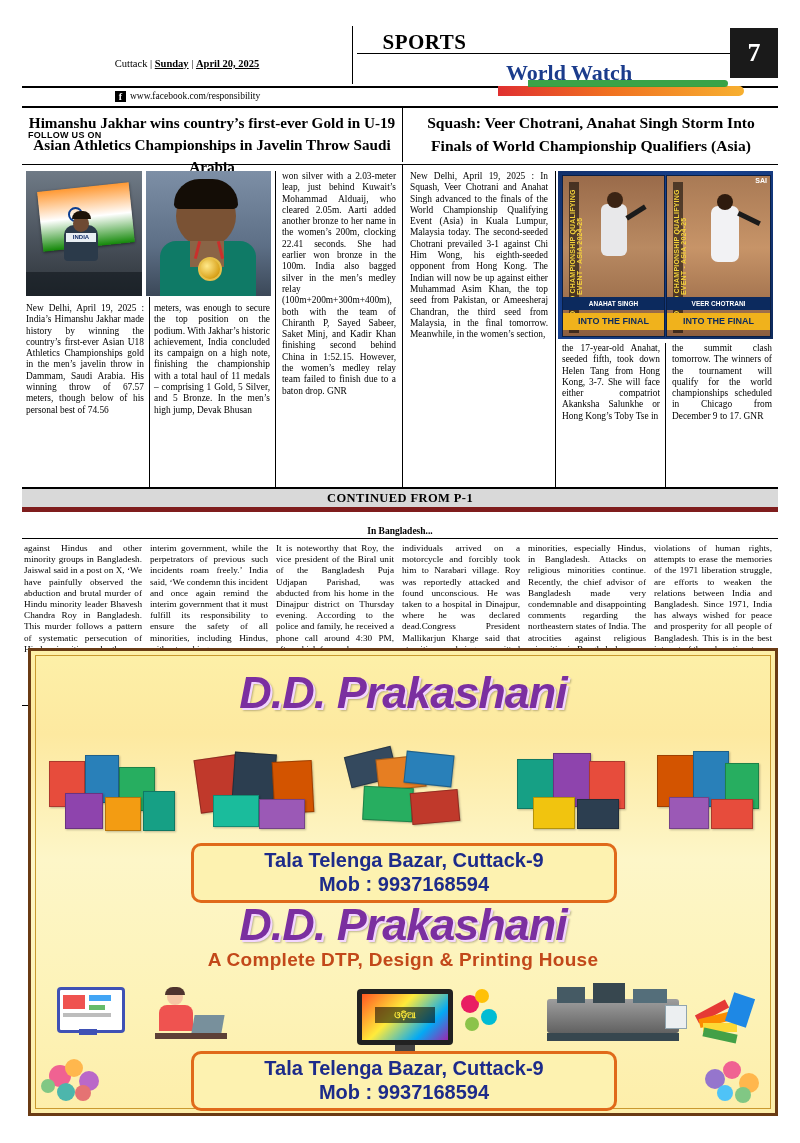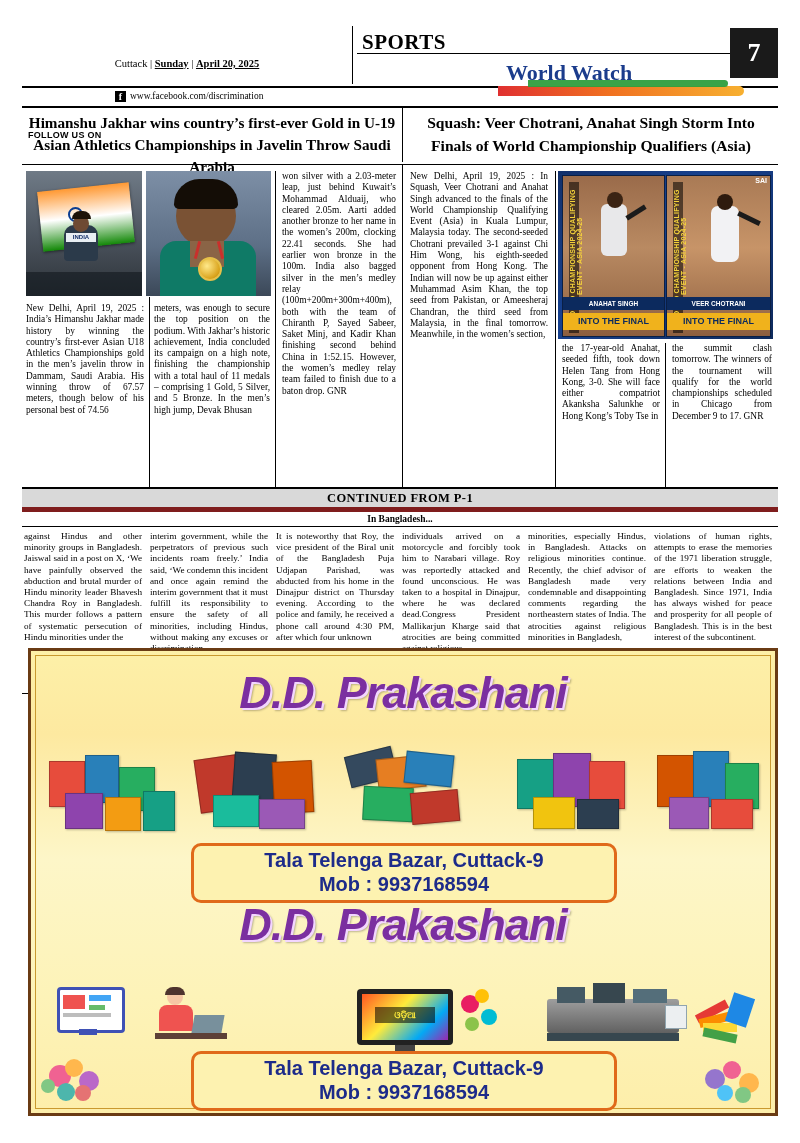--- a/index.html
+++ b/index.html
@@ -9,7 +9,7 @@
 
   
   .masthead{position:relative;height:60px;border-bottom:2px solid #000;}
-  .sports-word{position:absolute;left:340px;top:4px;width:125px;text-align:left;font-family:"Liberation Serif",serif;font-weight:bold;font-size:21px;letter-spacing:.5px;}
+  .sports-word{position:absolute;left:340px;top:4px;width:125px;text-align:center;font-family:"Liberation Serif",serif;font-weight:bold;font-size:21px;letter-spacing:.5px;}
   .mast-dateline{position:absolute;left:0;top:32px;width:330px;text-align:center;font-size:10.5px;font-family:"Liberation Serif",serif;}
   .mast-dateline b{font-weight:bold;text-decoration:underline;}
   .mast-rule{position:absolute;left:335px;top:27px;width:395px;height:1px;background:#000;}

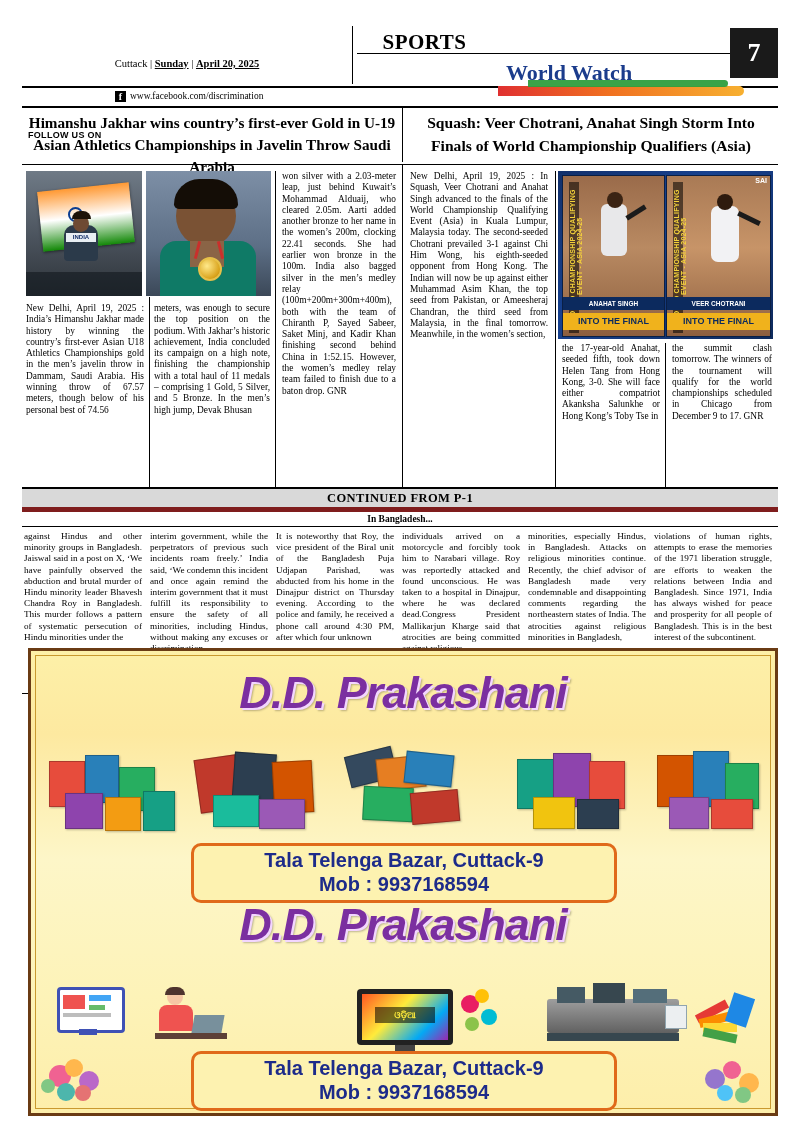--- a/index.html
+++ b/index.html
@@ -99,7 +99,7 @@
   <div class="followbar">
     <div class="follow-txt">FOLLOW US ON</div>
     <div class="fb-icon">f</div>
-    <div class="fb-url">www.facebook.com/discrimination</div>
+    <div class="fb-url">www.facebook.com/responsibility</div>
   </div>
 
   <div class="heads">

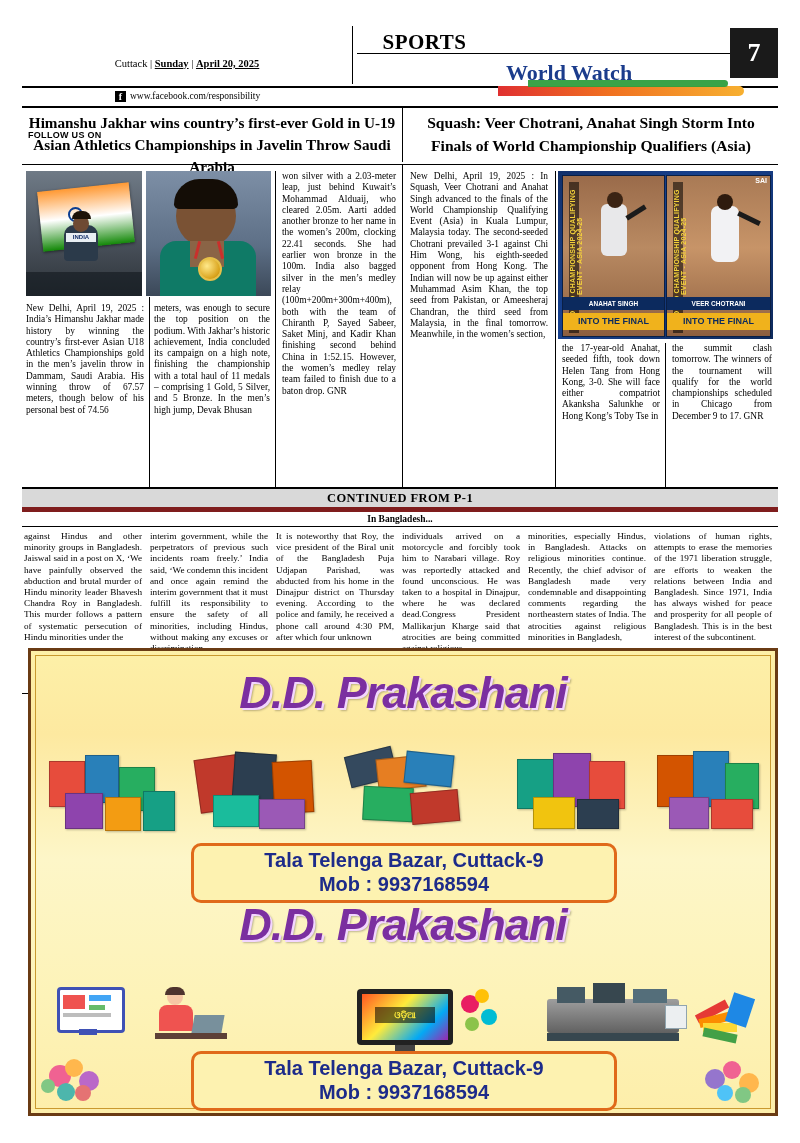--- a/index.html
+++ b/index.html
@@ -166,7 +166,7 @@
     </div>
 
     <div class="col" style="left:388px;top:6px;width:138px;">New Delhi, April 19, 2025 : In Squash, Veer Chotrani and Anahat Singh advanced to the finals of the World Championship Qualifying Event (Asia) in Kuala Lumpur, Malaysia today. The second-seeded Chotrani prevailed 3-1 against Chi Him Wong, his eighth-seeded opponent from Hong Kong. The Indian will now be up against either Muhammad Asim Khan, the top seed from Pakistan, or Ameesheraj Chandran, the third seed from Malaysia, in the final tomorrow. Meanwhile, in the women’s section,</div>
-    <div class="col" style="left:540px;top:178px;width:98px;">the 17-year-old Anahat, seeded fifth, took down Helen Tang from Hong Kong, 3-0. She will face either compatriot Akanksha Salunkhe or Hong Kong’s Toby Tse in</div>
+    <div class="col" style="left:540px;top:178px;width:98px;">the 17-year-old Anahat, seeded fifth, took down Helen Tang from Hong Kong, 3-7. She will face either compatriot Akanksha Salunkhe or Hong Kong’s Toby Tse in</div>
     <div class="col" style="left:650px;top:178px;width:100px;">the summit clash tomorrow. The winners of the tournament will qualify for the world championships scheduled in Chicago from December 9 to 17. GNR</div>
   </div>
 

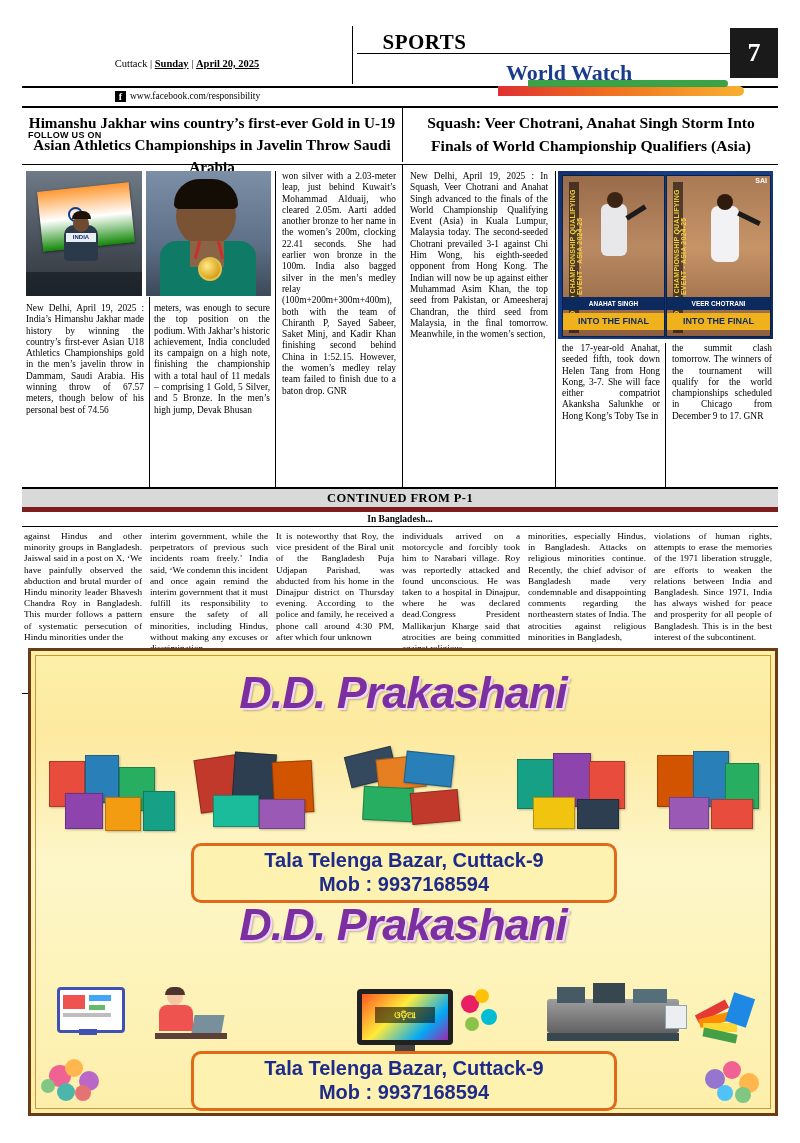--- a/index.html
+++ b/index.html
@@ -46,7 +46,7 @@
   
   .contbar{position:relative;height:18px;background:#d9d9d9;border-bottom:5px solid #7f1d1d;}
   .contbar span{display:block;text-align:center;font-family:"Liberation Serif",serif;font-weight:bold;font-size:12.5px;line-height:18px;letter-spacing:.4px;}
-  .subbar{position:relative;height:14px;border-bottom:1px solid #000;}
+  .subbar{position:relative;height:14px;border-bottom:1px solid #000;margin-top:12px;}
   .subbar span{display:block;text-align:center;font-family:"Liberation Serif",serif;font-weight:bold;font-size:9.5px;line-height:14px;}
 
   .cont-cols{position:relative;height:162px;border-bottom:1px solid #000;padding-top:4px;}

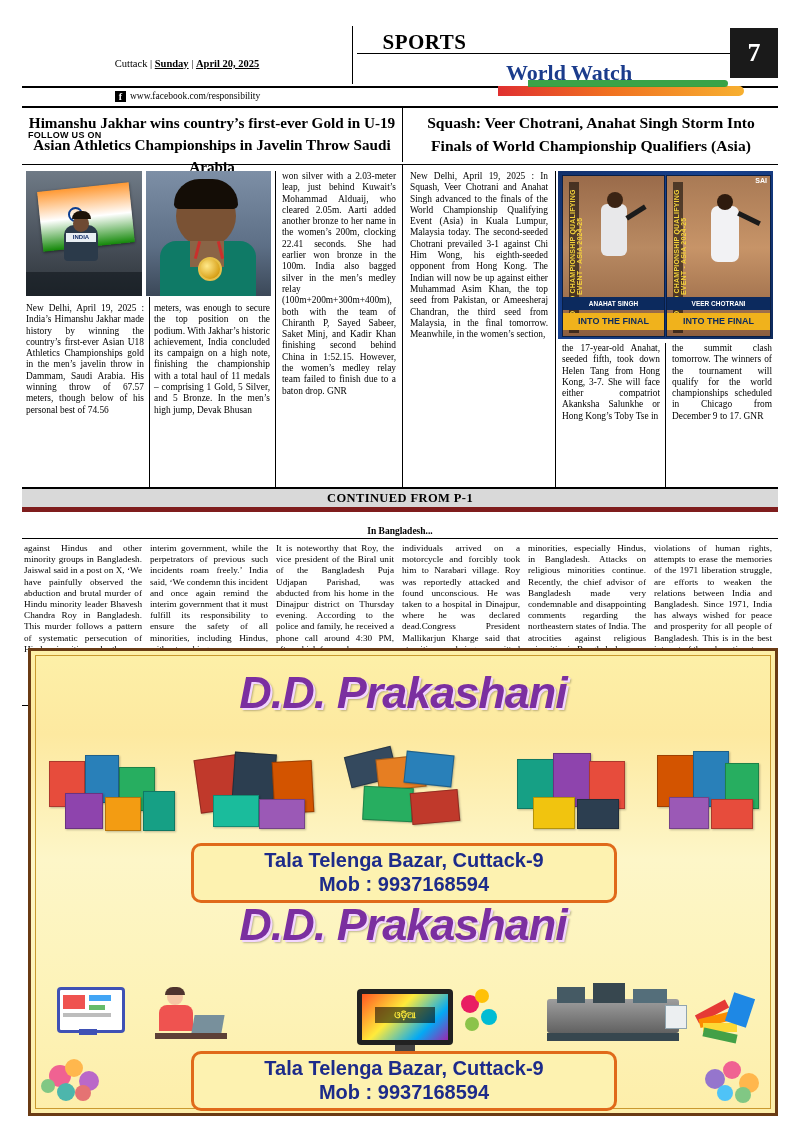--- a/index.html
+++ b/index.html
@@ -246,6 +246,7 @@
     </div>
 
     <div class="ad-title" style="top:248px;">D.D. Prakashani</div>
+    <div class="ad-sub" style="top:298px;">A Complete DTP, Design &amp; Printing House</div>
 
     <div class="thumbrow" style="top:326px;height:76px;">
 

